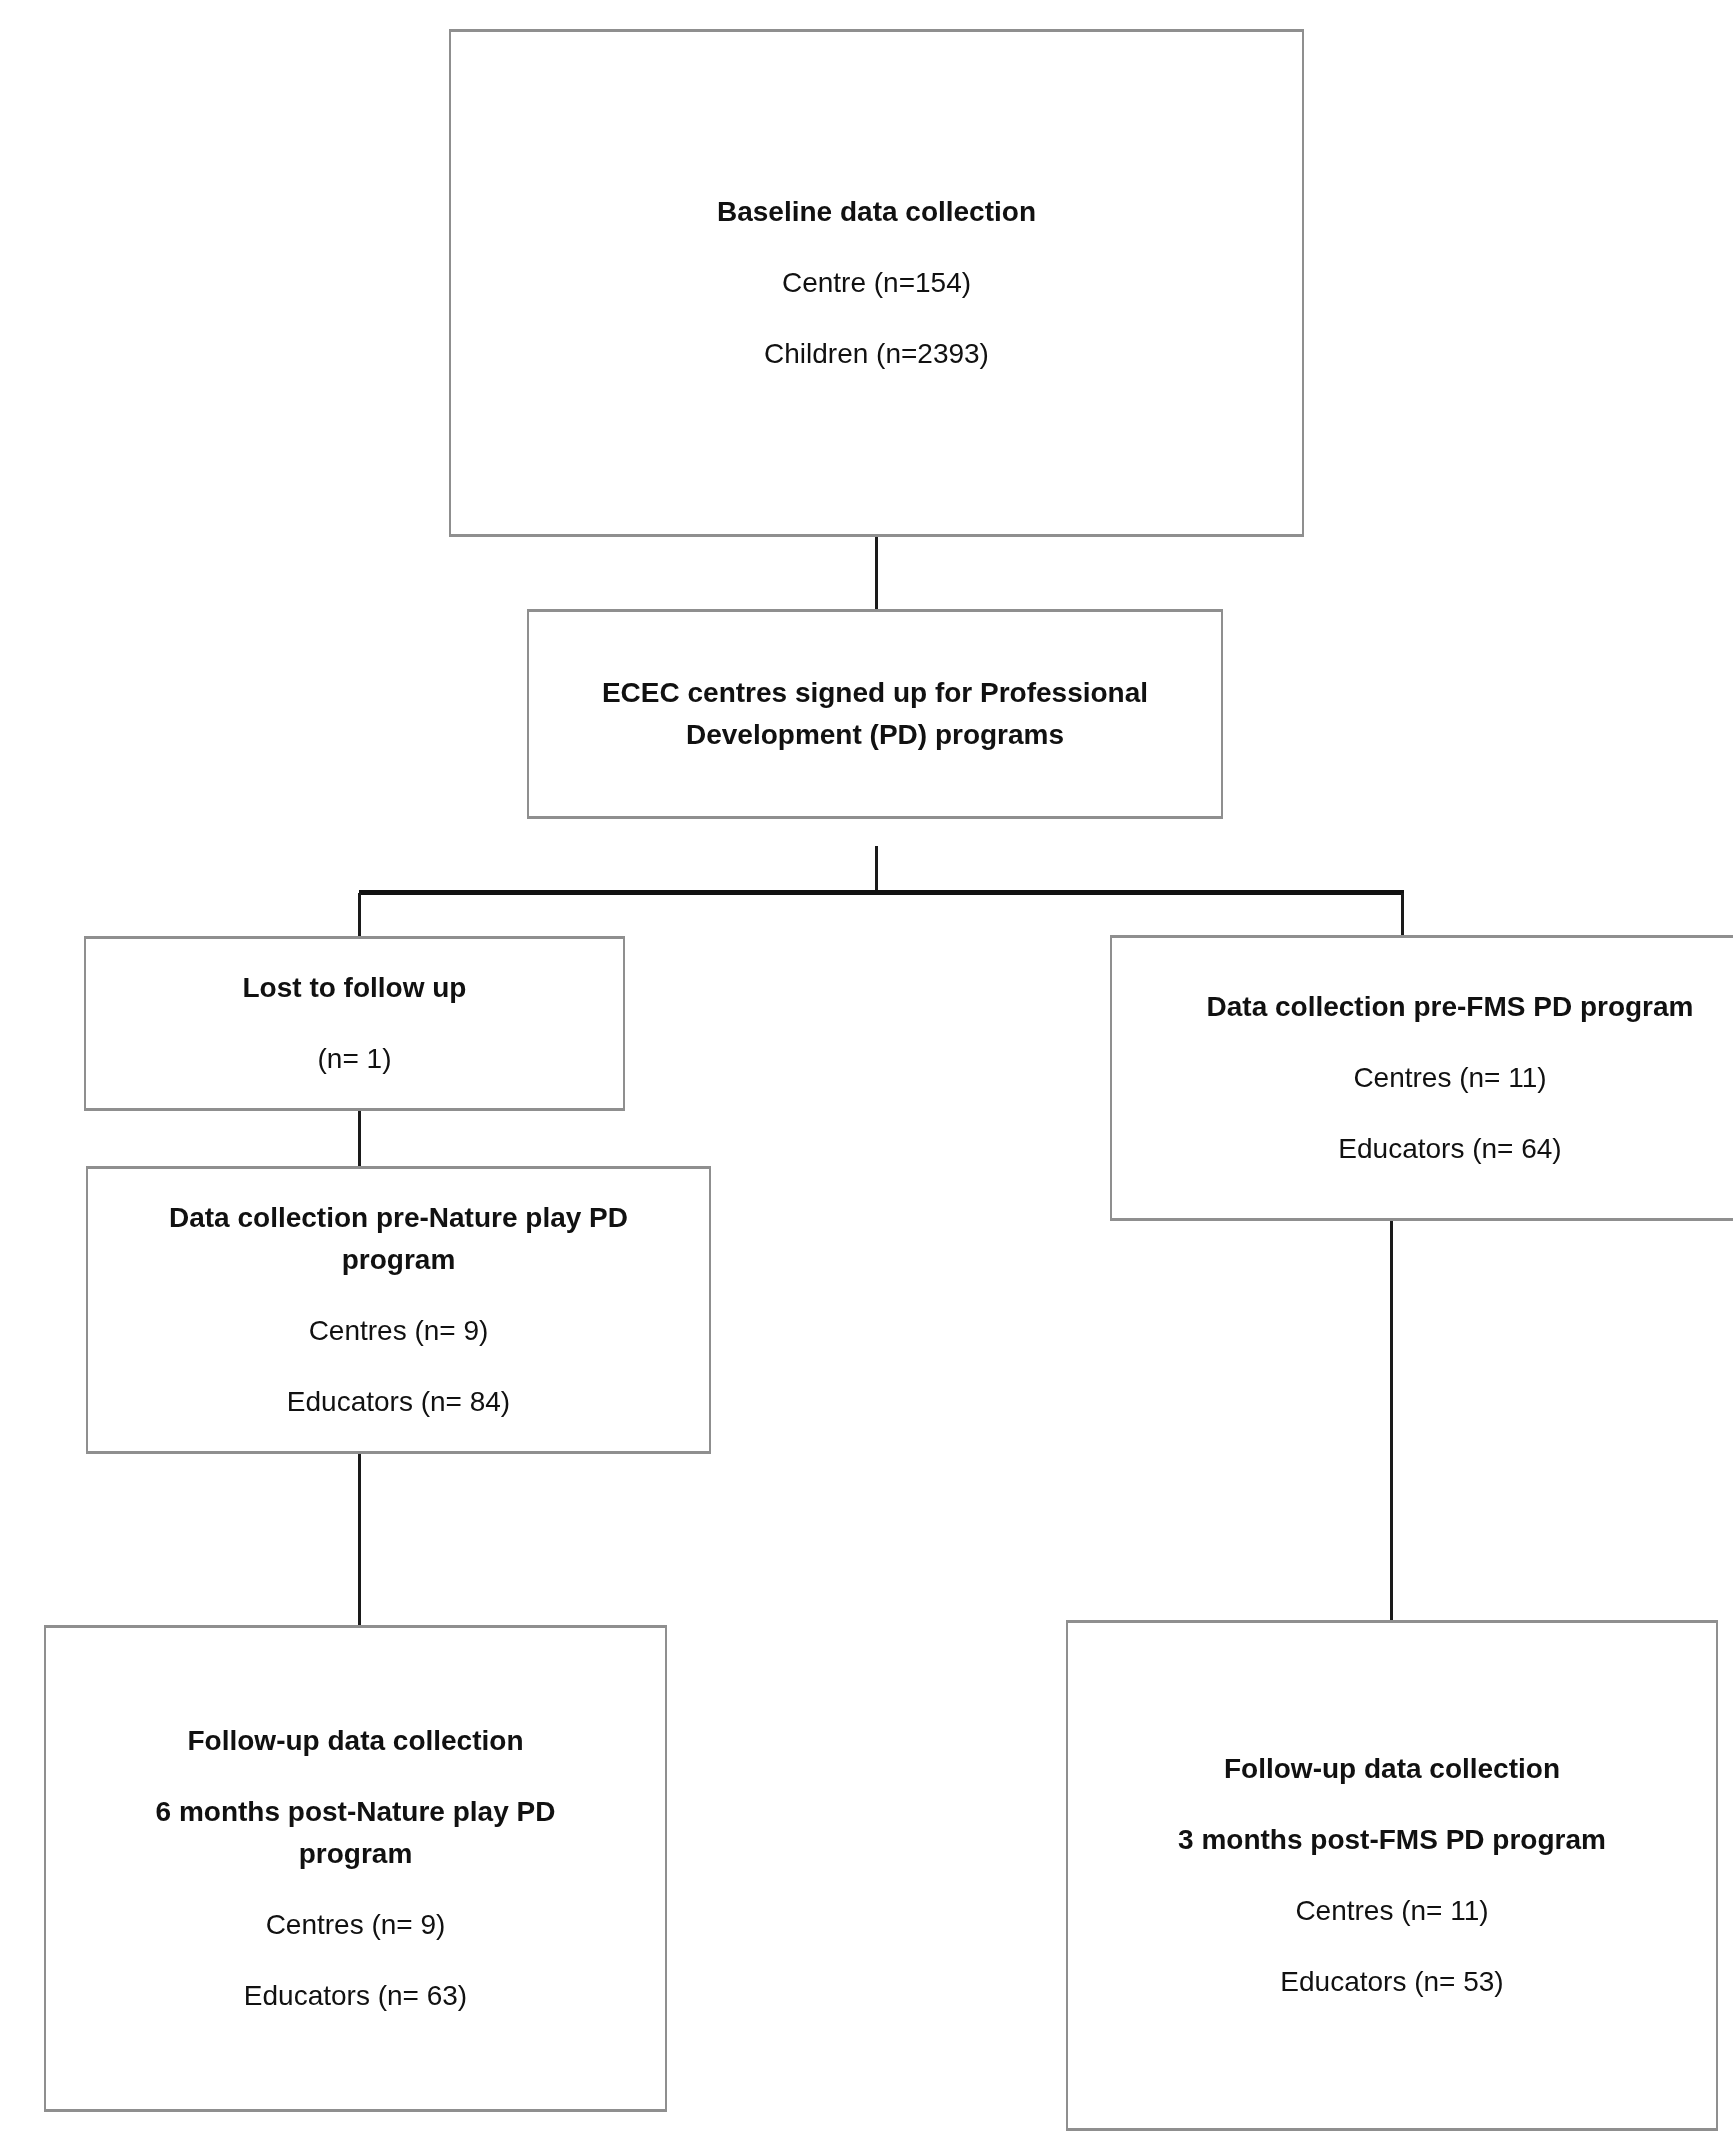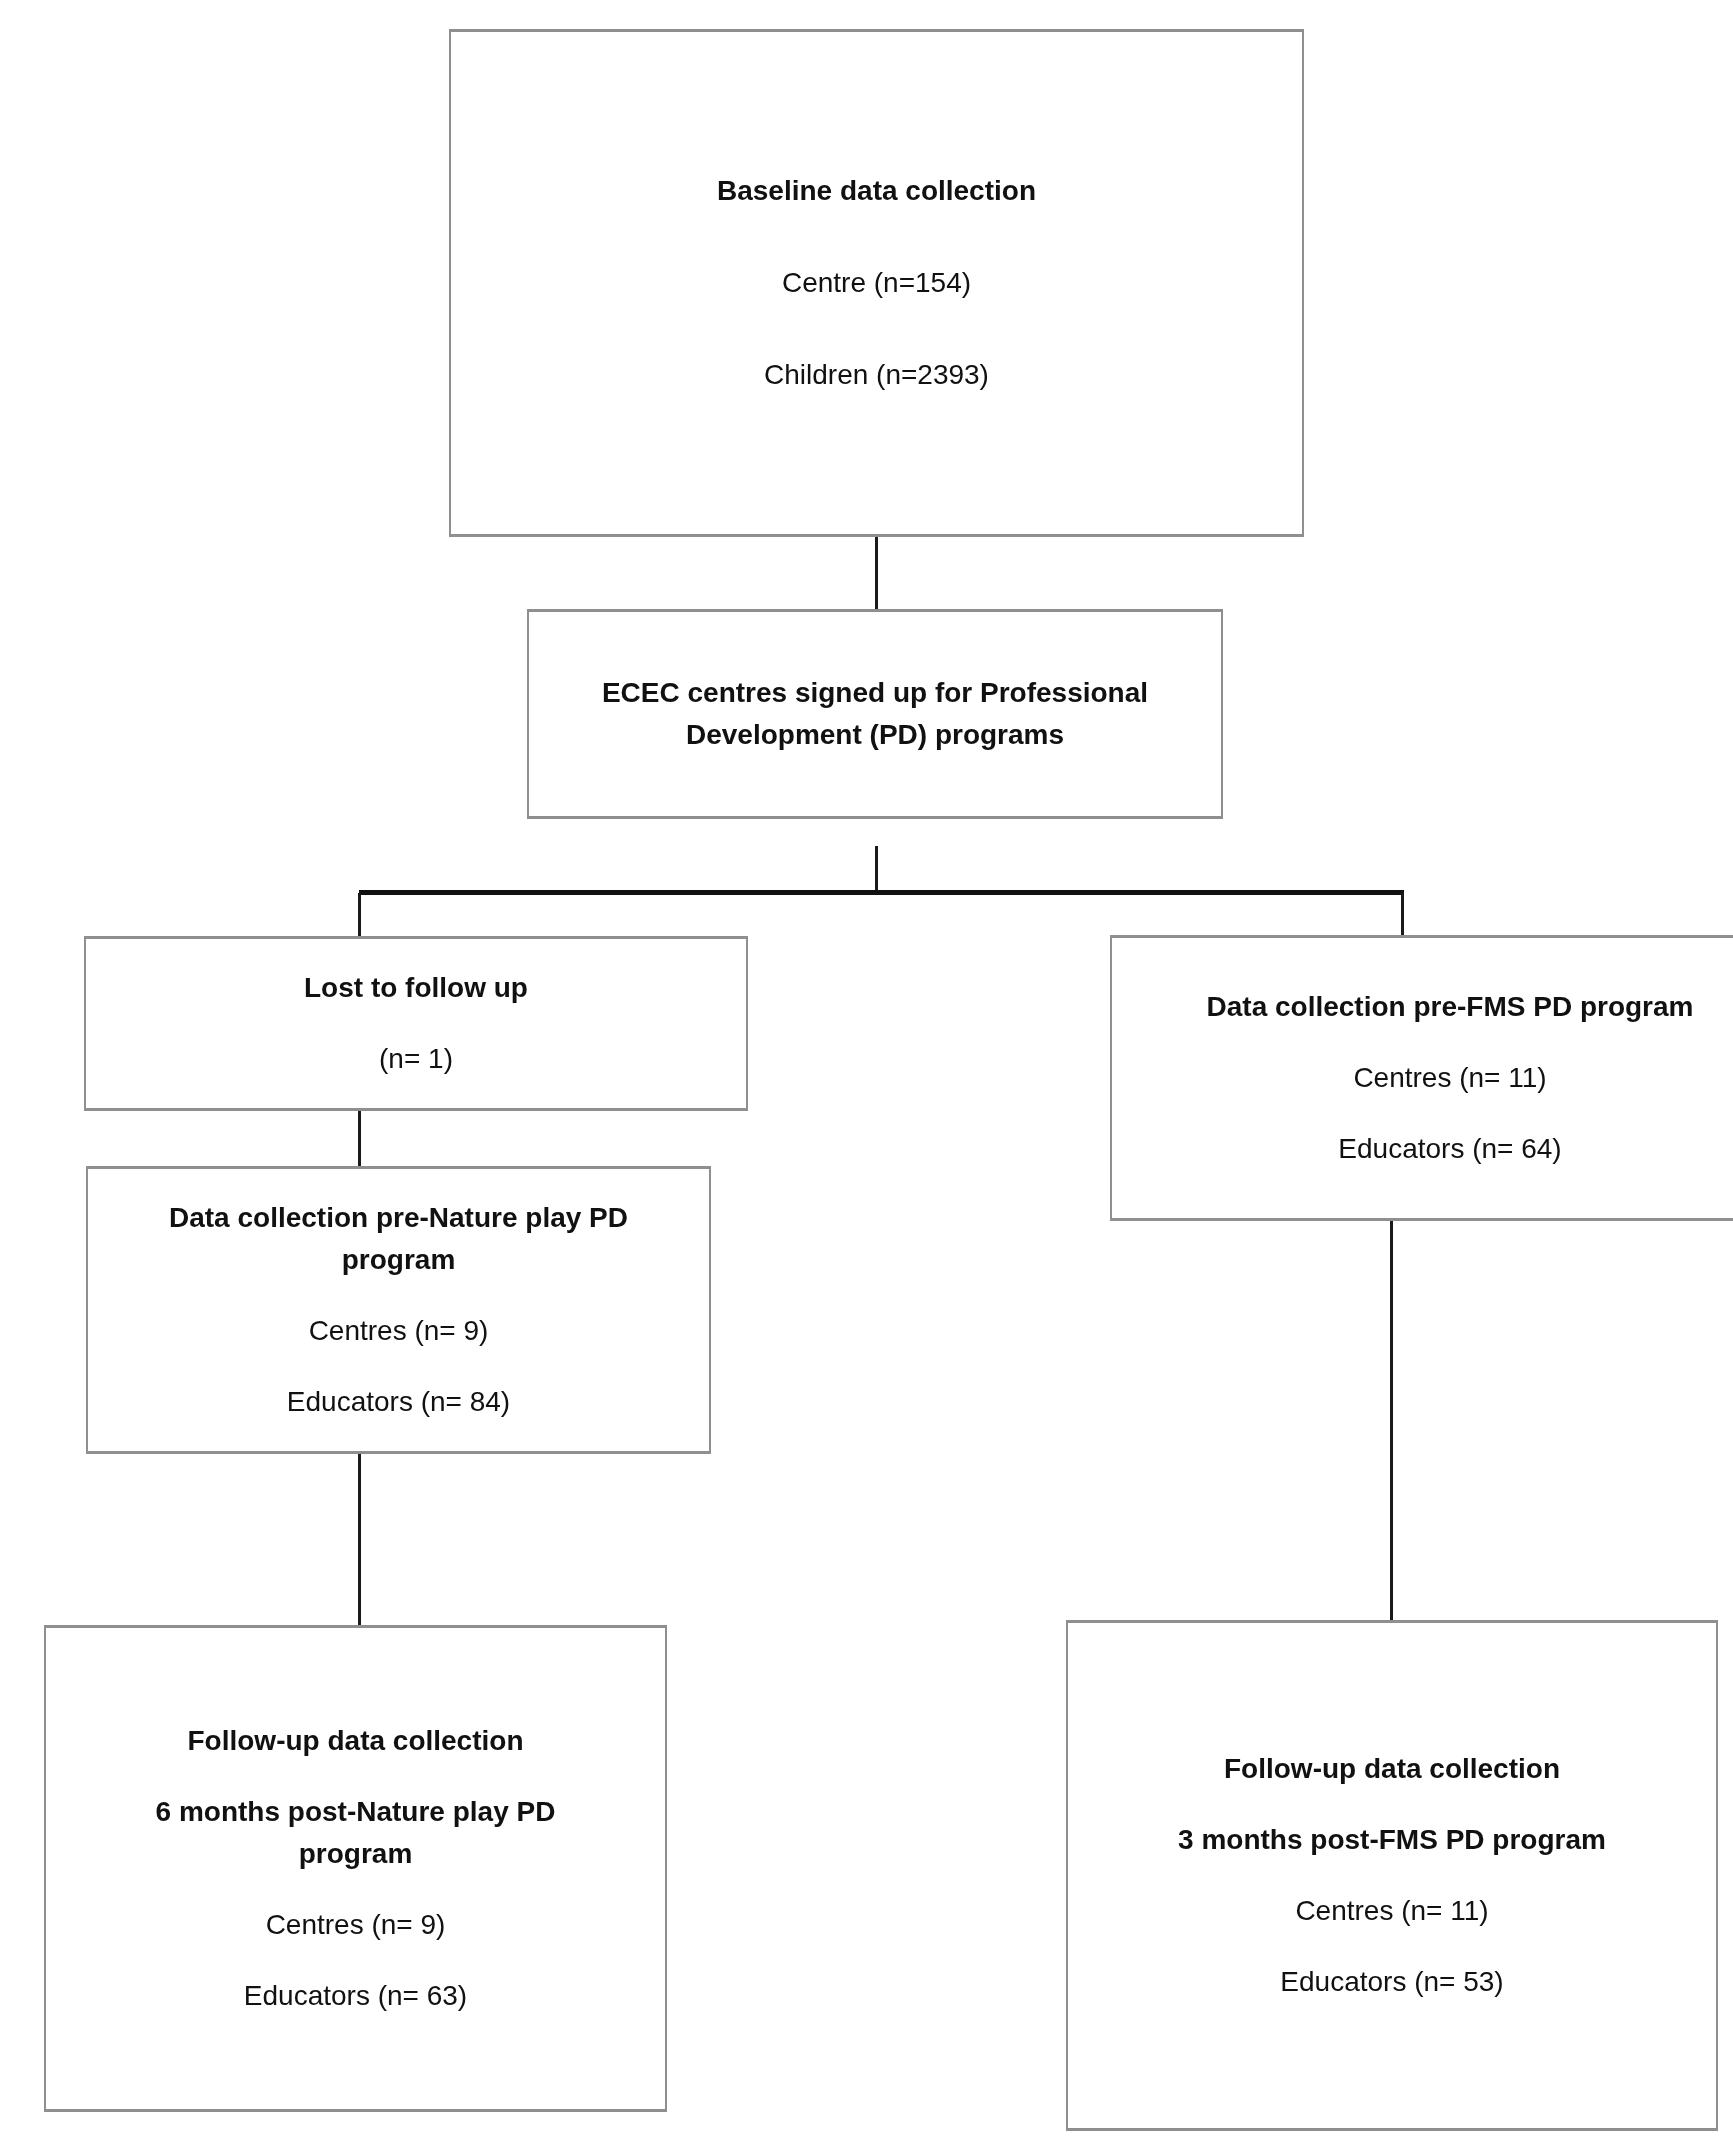--- a/index.html
+++ b/index.html
@@ -47,7 +47,7 @@
   }
 
   
-  #box-baseline        { left: 449px;  top: 29px;   width: 855px; height: 508px; padding: 0 31px; gap: 21px; }
+  #box-baseline        { left: 449px;  top: 29px;   width: 855px; height: 508px; padding: 0 31px; }
   #box-ecec            { left: 527px; top: 609px; width: 696px; height: 210px; padding: 0 21px; }
   #box-lost            { left: 84px;  top: 936px; width: 664px; height: 175px; padding: 0 38px; }
   #box-pre-fms         { left: 1110px; top: 935px; width: 680px; height: 286px; padding: 0 31px; }

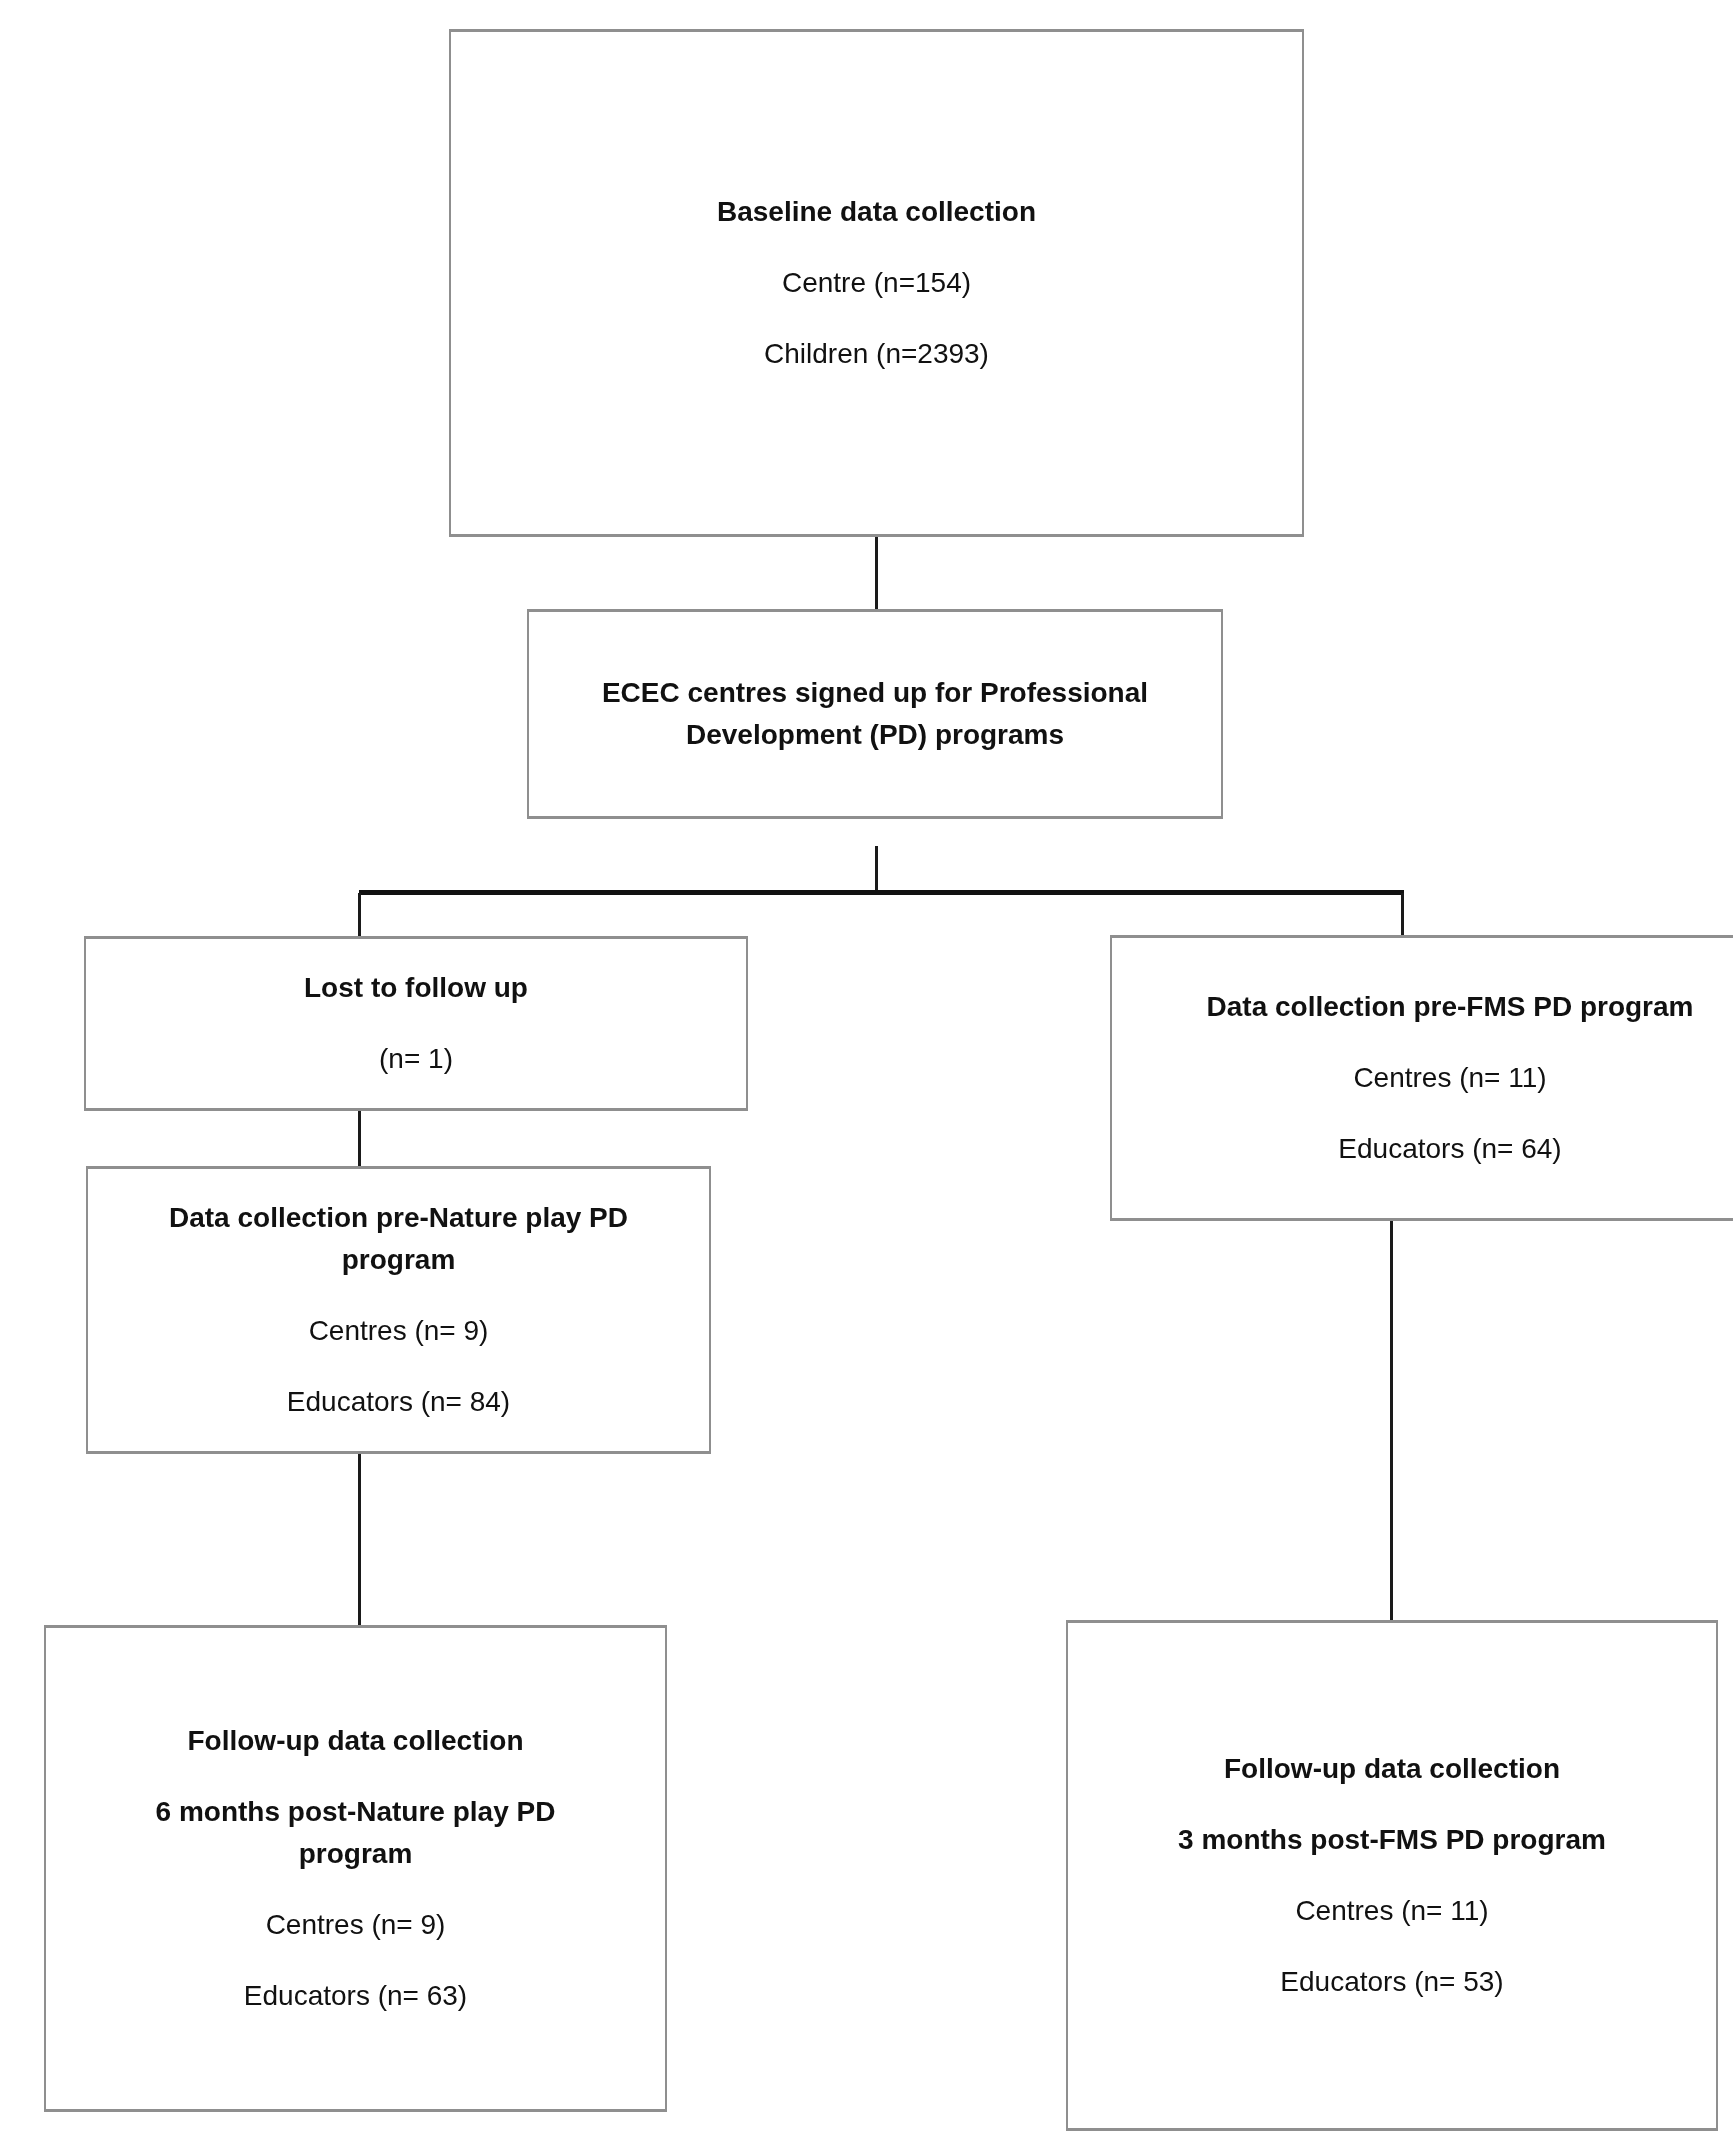--- a/index.html
+++ b/index.html
@@ -49,7 +49,7 @@
   
   #box-baseline        { left: 449px;  top: 29px;   width: 855px; height: 508px; padding: 0 31px; }
   #box-ecec            { left: 527px; top: 609px; width: 696px; height: 210px; padding: 0 21px; }
-  #box-lost            { left: 84px;  top: 936px; width: 664px; height: 175px; padding: 0 38px; }
+  #box-lost            { left: 84px;  top: 936px; width: 541px; height: 175px; padding: 0 38px; }
   #box-pre-fms         { left: 1110px; top: 935px; width: 680px; height: 286px; padding: 0 31px; }
   #box-pre-nature      { left: 86px;  top: 1166px; width: 625px; height: 288px; padding: 0 23.5px; }
   #box-followup-nature { left: 44px;   top: 1625px; width: 623px; height: 487px; padding: 0 52px; }

